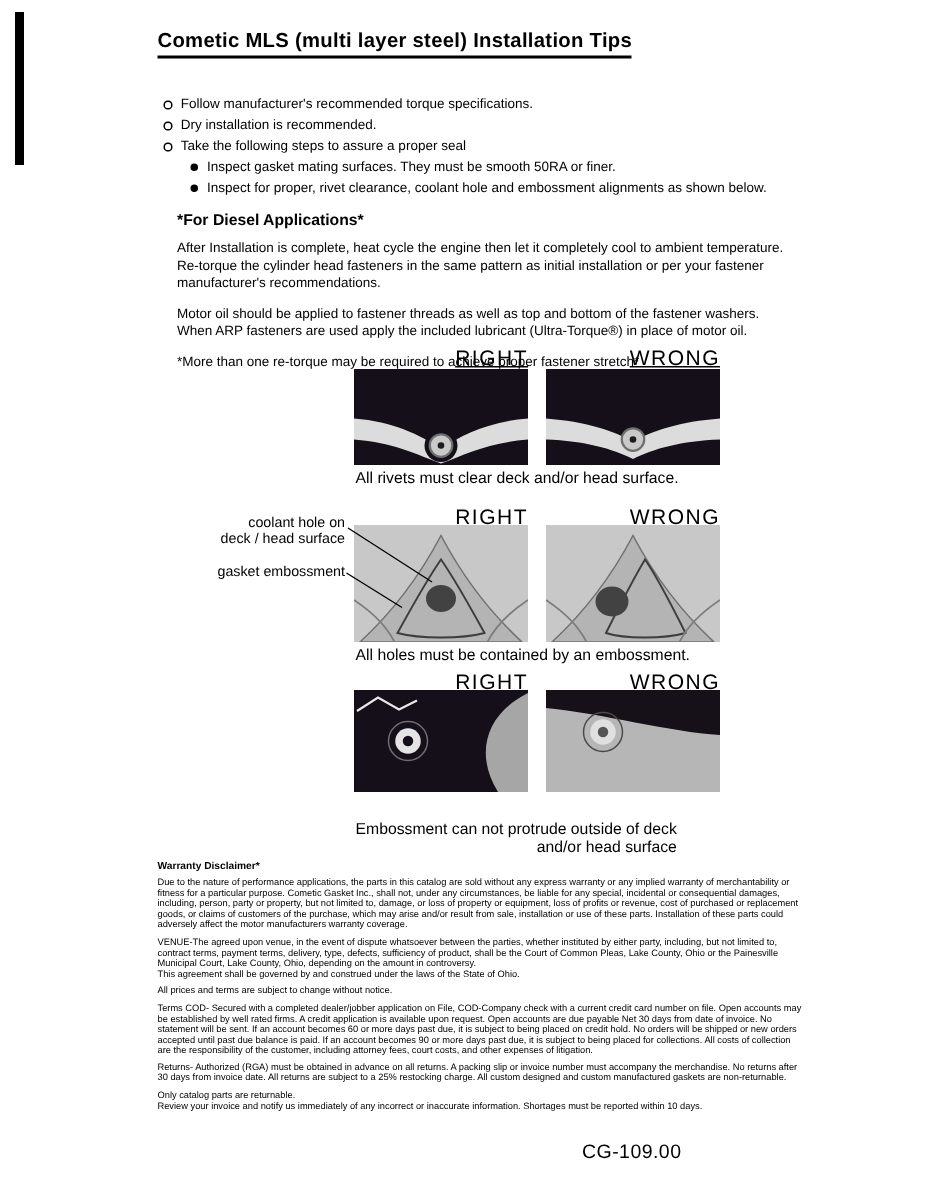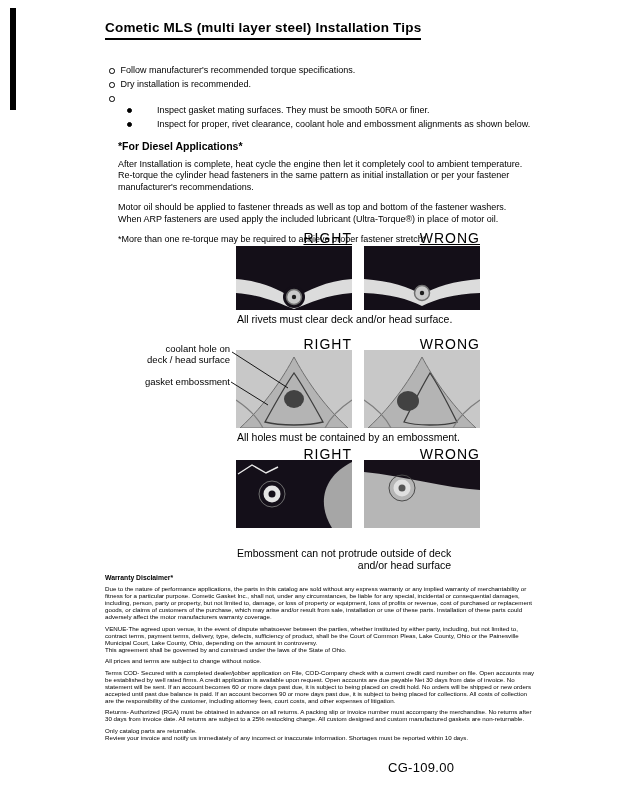--- a/index.html
+++ b/index.html
@@ -61,6 +61,7 @@
       </div>
       <div class="b-row">
         <span class="marker"></span>
+        <span>Take the following steps to assure a proper seal</span>
       </div>
       <div class="b-row sub">
         <span class="marker"></span>

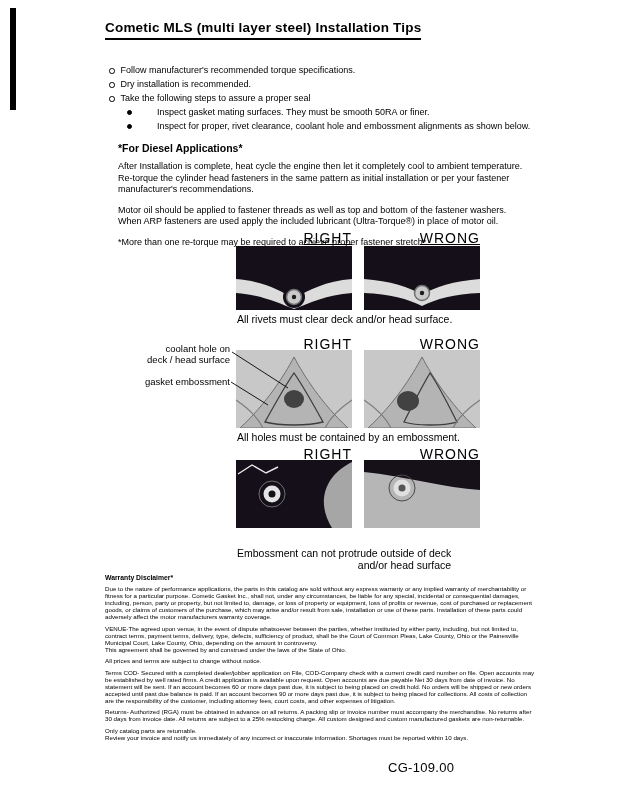--- a/index.html
+++ b/index.html
@@ -17,7 +17,7 @@
   }
   .bullets{margin-top:20px;}
   .b-row{display:flex;align-items:flex-start;margin:0 0 3px 4px;font-size:9px;line-height:11px;}
-  .b-row.sub{margin-left:22px;gap:19px;}
+  .b-row.sub{margin-left:22px;}
   .marker{flex:0 0 auto;width:3.5px;height:3.5px;border:1px solid #000;border-radius:50%;margin:3px 6px 0 0;background:#fff;}
   .b-row.sub .marker{background:#000;width:3px;height:3px;}
 

